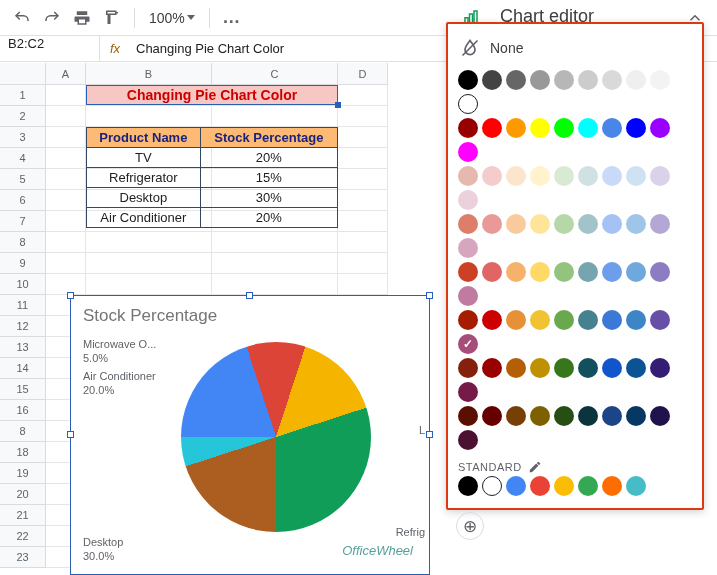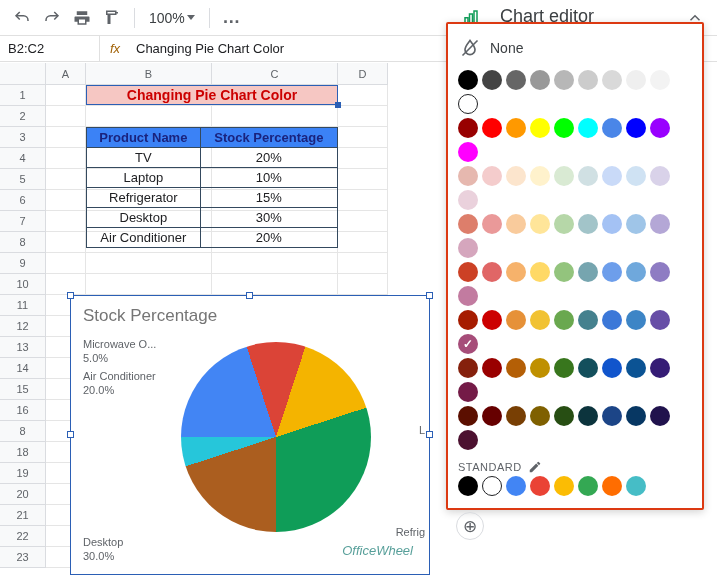--- a/index.html
+++ b/index.html
@@ -17,7 +17,7 @@
 
   
   .formula-bar { display: flex; align-items: center; height: 26px; border-bottom: 1px solid #e0e0e0; }
-  .namebox { width: 100px; border-right: 1px solid #e0e0e0; padding: 0 8px; font-size: 13px; color: #202124; height: 100%; display: flex; align-items: center; }
+  .namebox { width: 100px; border-right: 1px solid #e0e0e0; padding: 0 8px; font-size: 13px; color: #202124; height: 100%; display: flex; }
   .fx { width: 30px; text-align: center; color: #a16207; font-style: italic; font-size: 13px;}
   .formula-input { flex: 1; padding: 0 6px; font-size: 13px; color: #202124; }
 

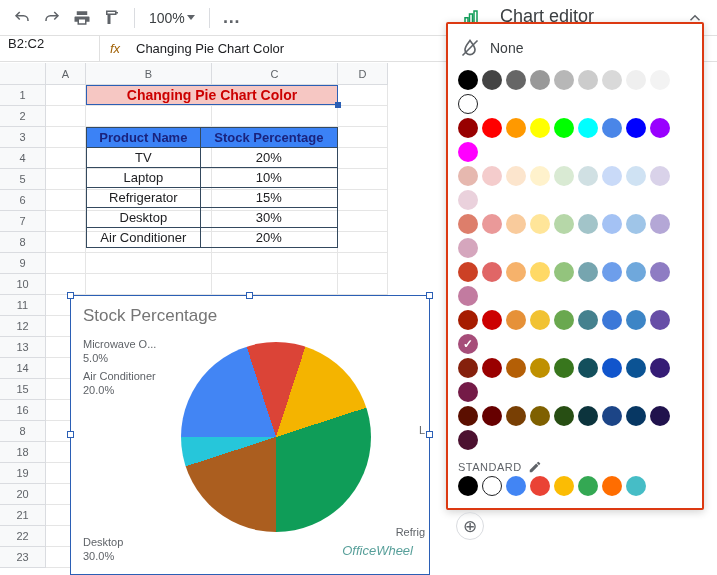--- a/index.html
+++ b/index.html
@@ -40,7 +40,7 @@
   
   .data-table { position: absolute; left: 86px; top: 64px; width: 252px; border-collapse: collapse; }
   .data-table th, .data-table td { border: 1px solid #34495e; padding: 2px 6px; font-size: 13px; text-align: center; height: 19px;}
-  .data-table th { background: #3b82f6; font-weight: bold; color: #1a237e; }
+  .data-table th { background: #fdba74; font-weight: bold; color: #1a237e; }
 
   
   .chart-container { position: absolute; left: 70px; top: 232px; width: 360px; height: 280px; border: 1.5px solid #2b5fb5; background: #fff; }

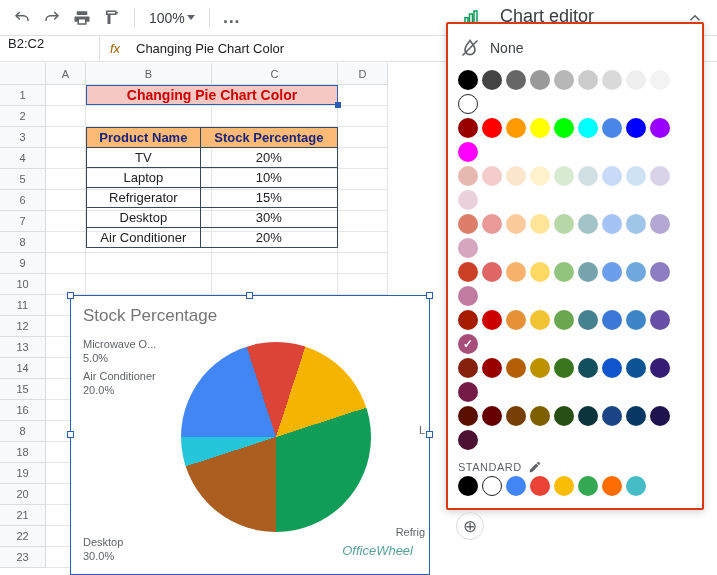--- a/index.html
+++ b/index.html
@@ -311,10 +311,6 @@
     <tr>
           <td>TV</td>
           <td>20%</td>
-        </tr>
-    <tr>
-          <td>Laptop</td>
-          <td>10%</td>
         </tr>
     <tr>
           <td>Refrigerator</td>

